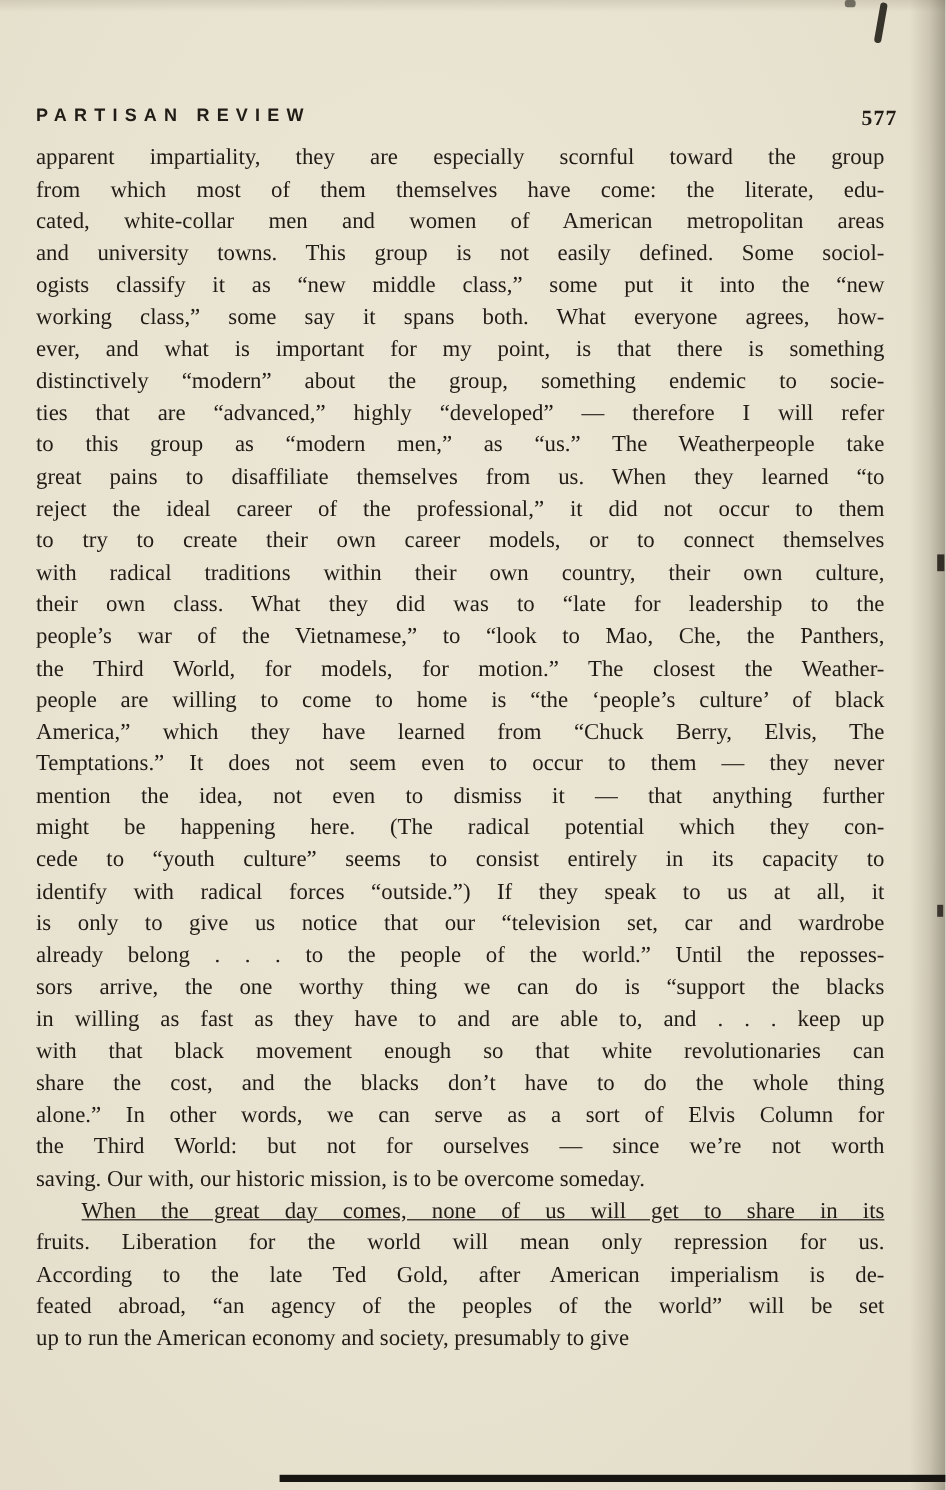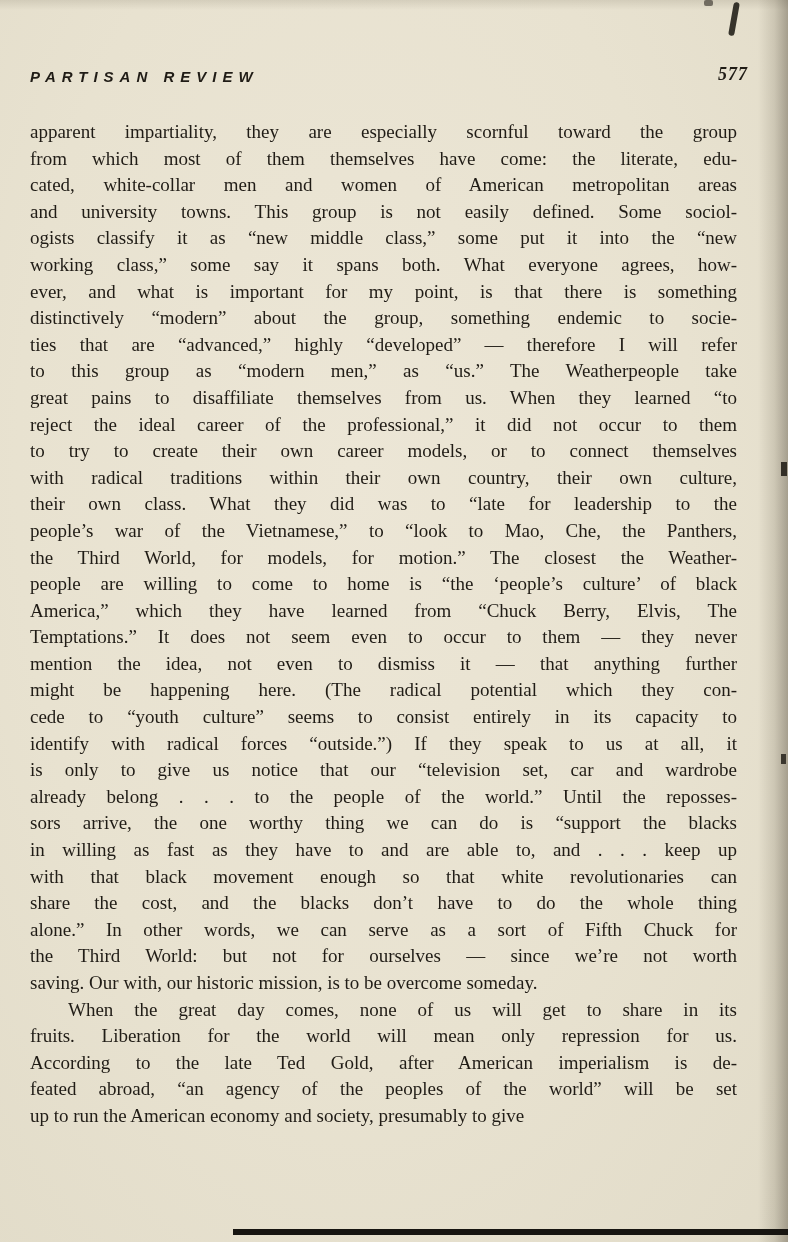--- a/index.html
+++ b/index.html
@@ -15,11 +15,10 @@
 
   .header {
     position: absolute;
-    top: 64px; left: 30px; right: 40px;
+    top: 88px; left: 30px; right: 40px;
     display: flex;
     justify-content: space-between;
-    align-items: flex-end;
-    font-style: italic;
+    align-items: flex-start;
   }
   .journal {
     font-family: "Liberation Sans", sans-serif;

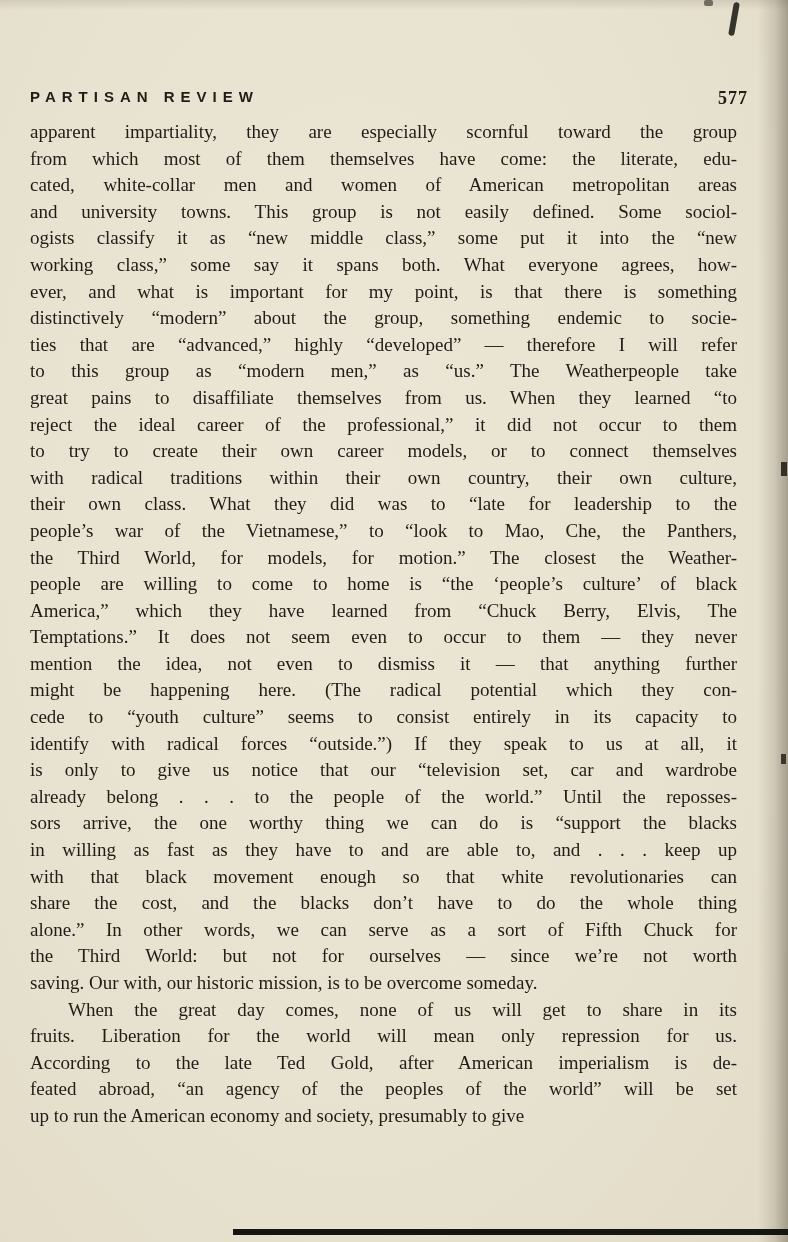--- a/index.html
+++ b/index.html
@@ -118,7 +118,7 @@
         <div class="line">in willing as fast as they have to and are able to, and . . . keep up</div>
         <div class="line">with that black movement enough so that white revolutionaries can</div>
         <div class="line">share the cost, and the blacks don’t have to do the whole thing</div>
-        <div class="line">alone.” In other words, we can serve as a sort of Fifth Chuck for</div>
+        <div class="line">alone.” In other words, we can serve as a sort of Elvis Column for</div>
         <div class="line">the Third World: but not for ourselves — since we’re not worth</div>
         <div class="line last">saving. Our with, our historic mission, is to be overcome someday.</div>
       </div>

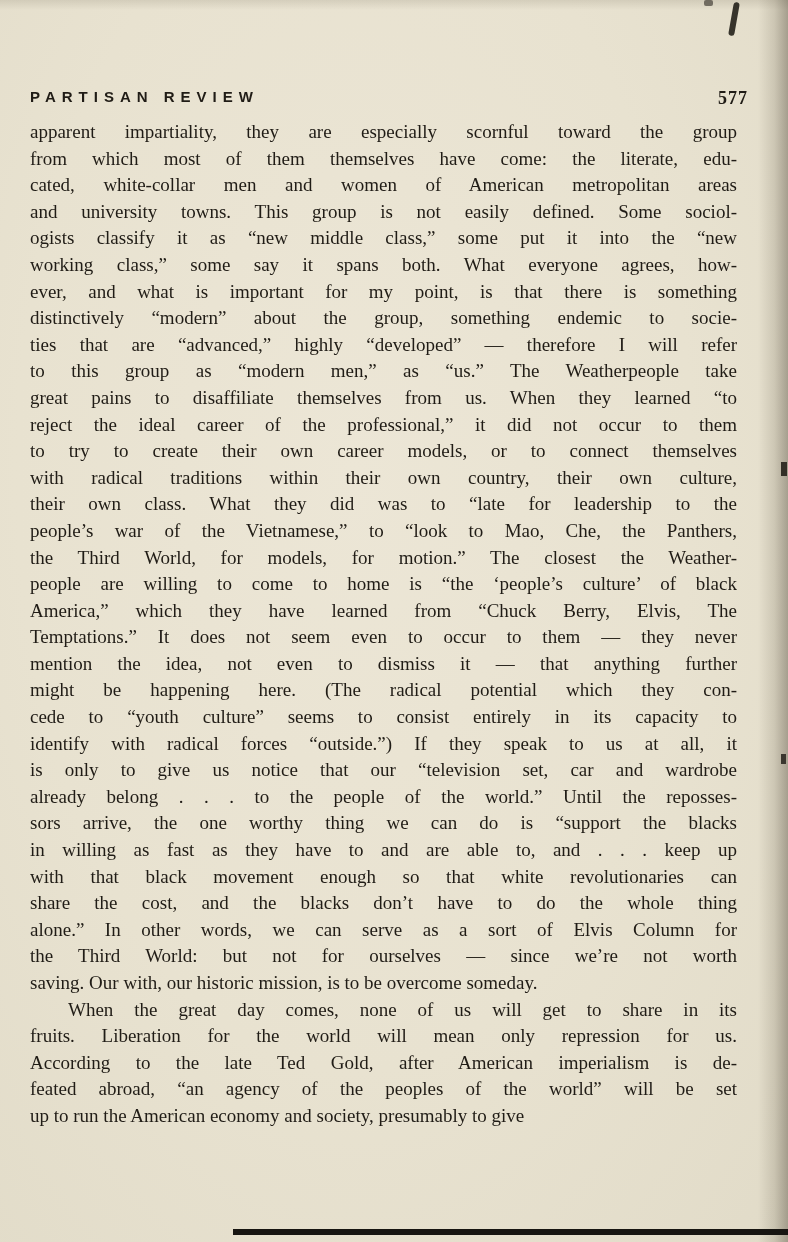--- a/index.html
+++ b/index.html
@@ -48,7 +48,7 @@
     text-align-last: justify;
   }
   .line.last { text-align-last: left; }
-  .line.indent { text-indent: 38px; }
+  .line.indent { text-indent: 38px; text-decoration: underline; }
 
   
   .edge-shadow {

